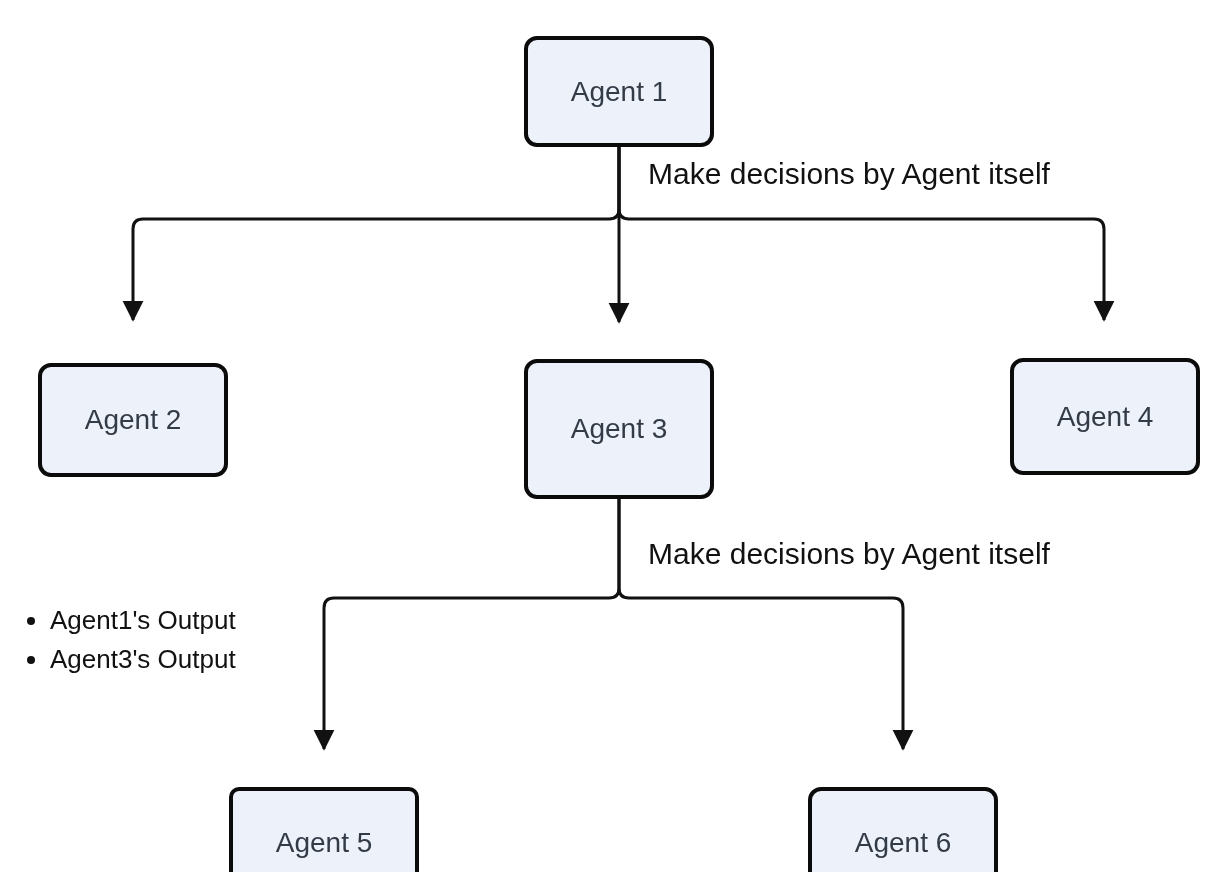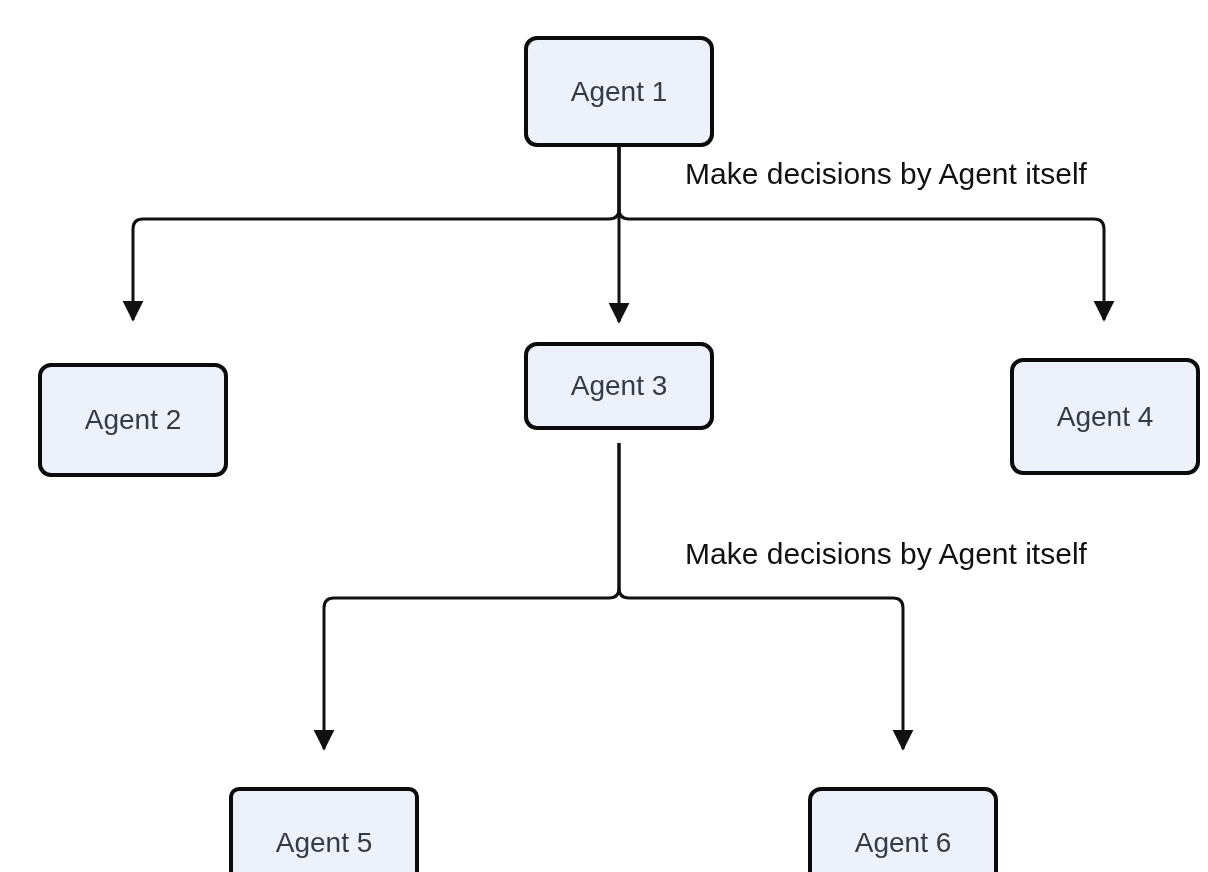--- a/index.html
+++ b/index.html
@@ -51,7 +51,6 @@
     font-size: 30px;
     color: var(--label-text, #111111);
     white-space: nowrap;
-    margin-left: 37px;
   }
   .edge-label-1 { left: 648px; top: 157px; }
   .edge-label-2 { left: 648px; top: 537px; }

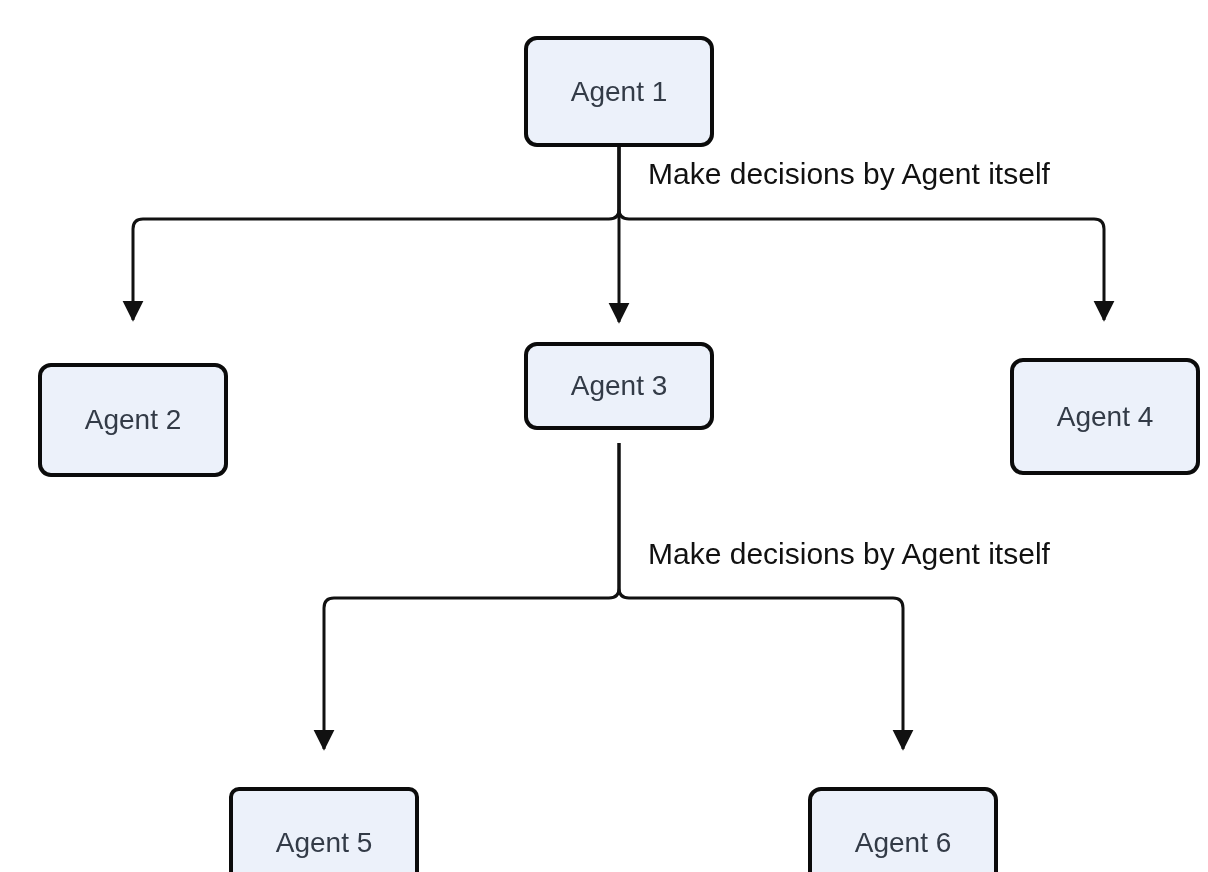--- a/index.html
+++ b/index.html
@@ -41,7 +41,7 @@
   }
   .node-agent1 { left: 524px; top: 4px;   width: 190px; height: 111px; }
   .node-agent2 { left: 38px;  top: 331px; width: 190px; height: 114px; }
-  .node-agent3 { left: 524px; top: 310px; width: 190px; height: 88px; }
+  .node-agent3 { left: 524px; top: 327px; width: 190px; height: 140px; }
   .node-agent4 { left: 1010px;top: 326px; width: 190px; height: 117px; }
   .node-agent5 { left: 229px; top: 755px; width: 190px; height: 111px; border-radius: 10px; }
   .node-agent6 { left: 808px; top: 755px; width: 190px; height: 111px; }

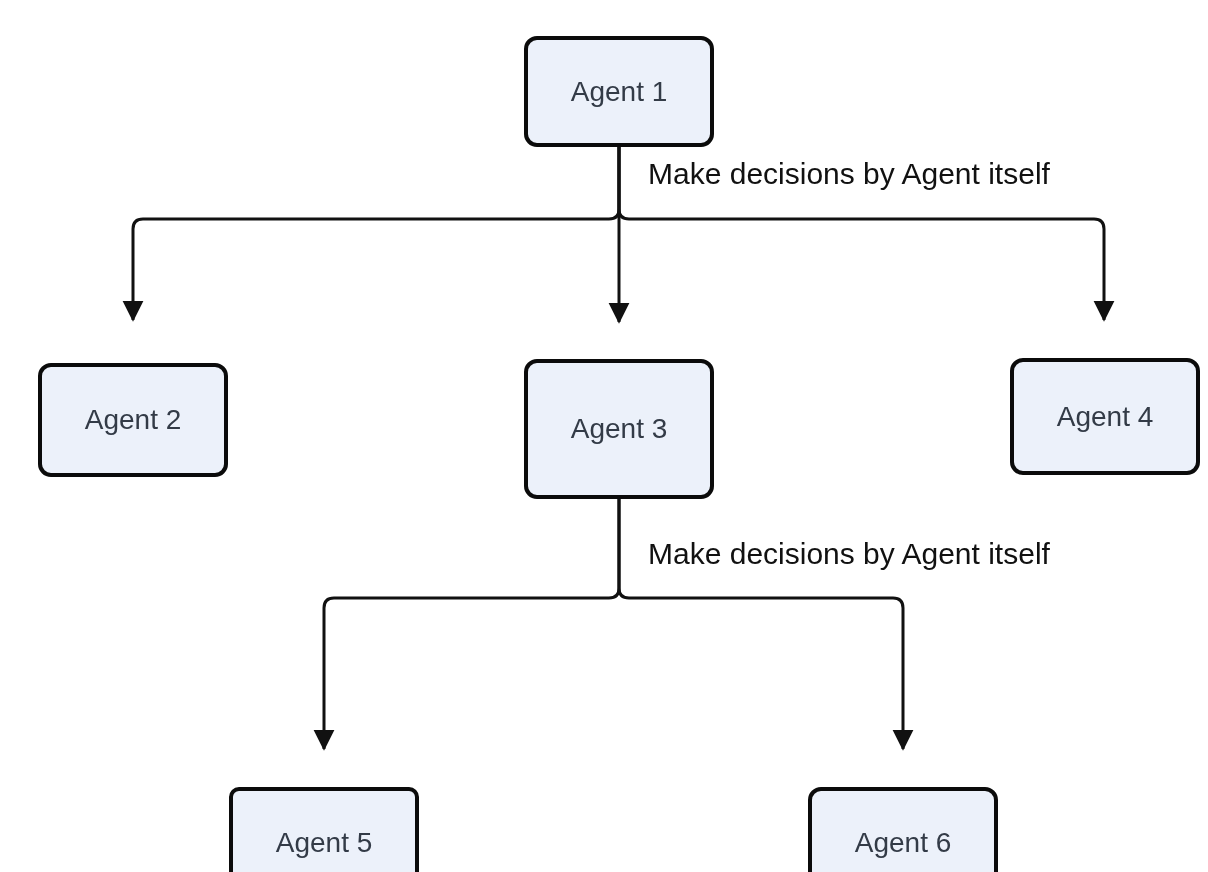--- a/index.html
+++ b/index.html
@@ -123,6 +123,10 @@
   <div class="edge-label edge-label-2">Make decisions by Agent itself</div>
 
   <div class="context-note">
+    <ul class="context-list">
+      <li>Agent1's Output</li>
+      <li>Agent3's Output</li>
+    </ul>
   </div>
 
 </div>

